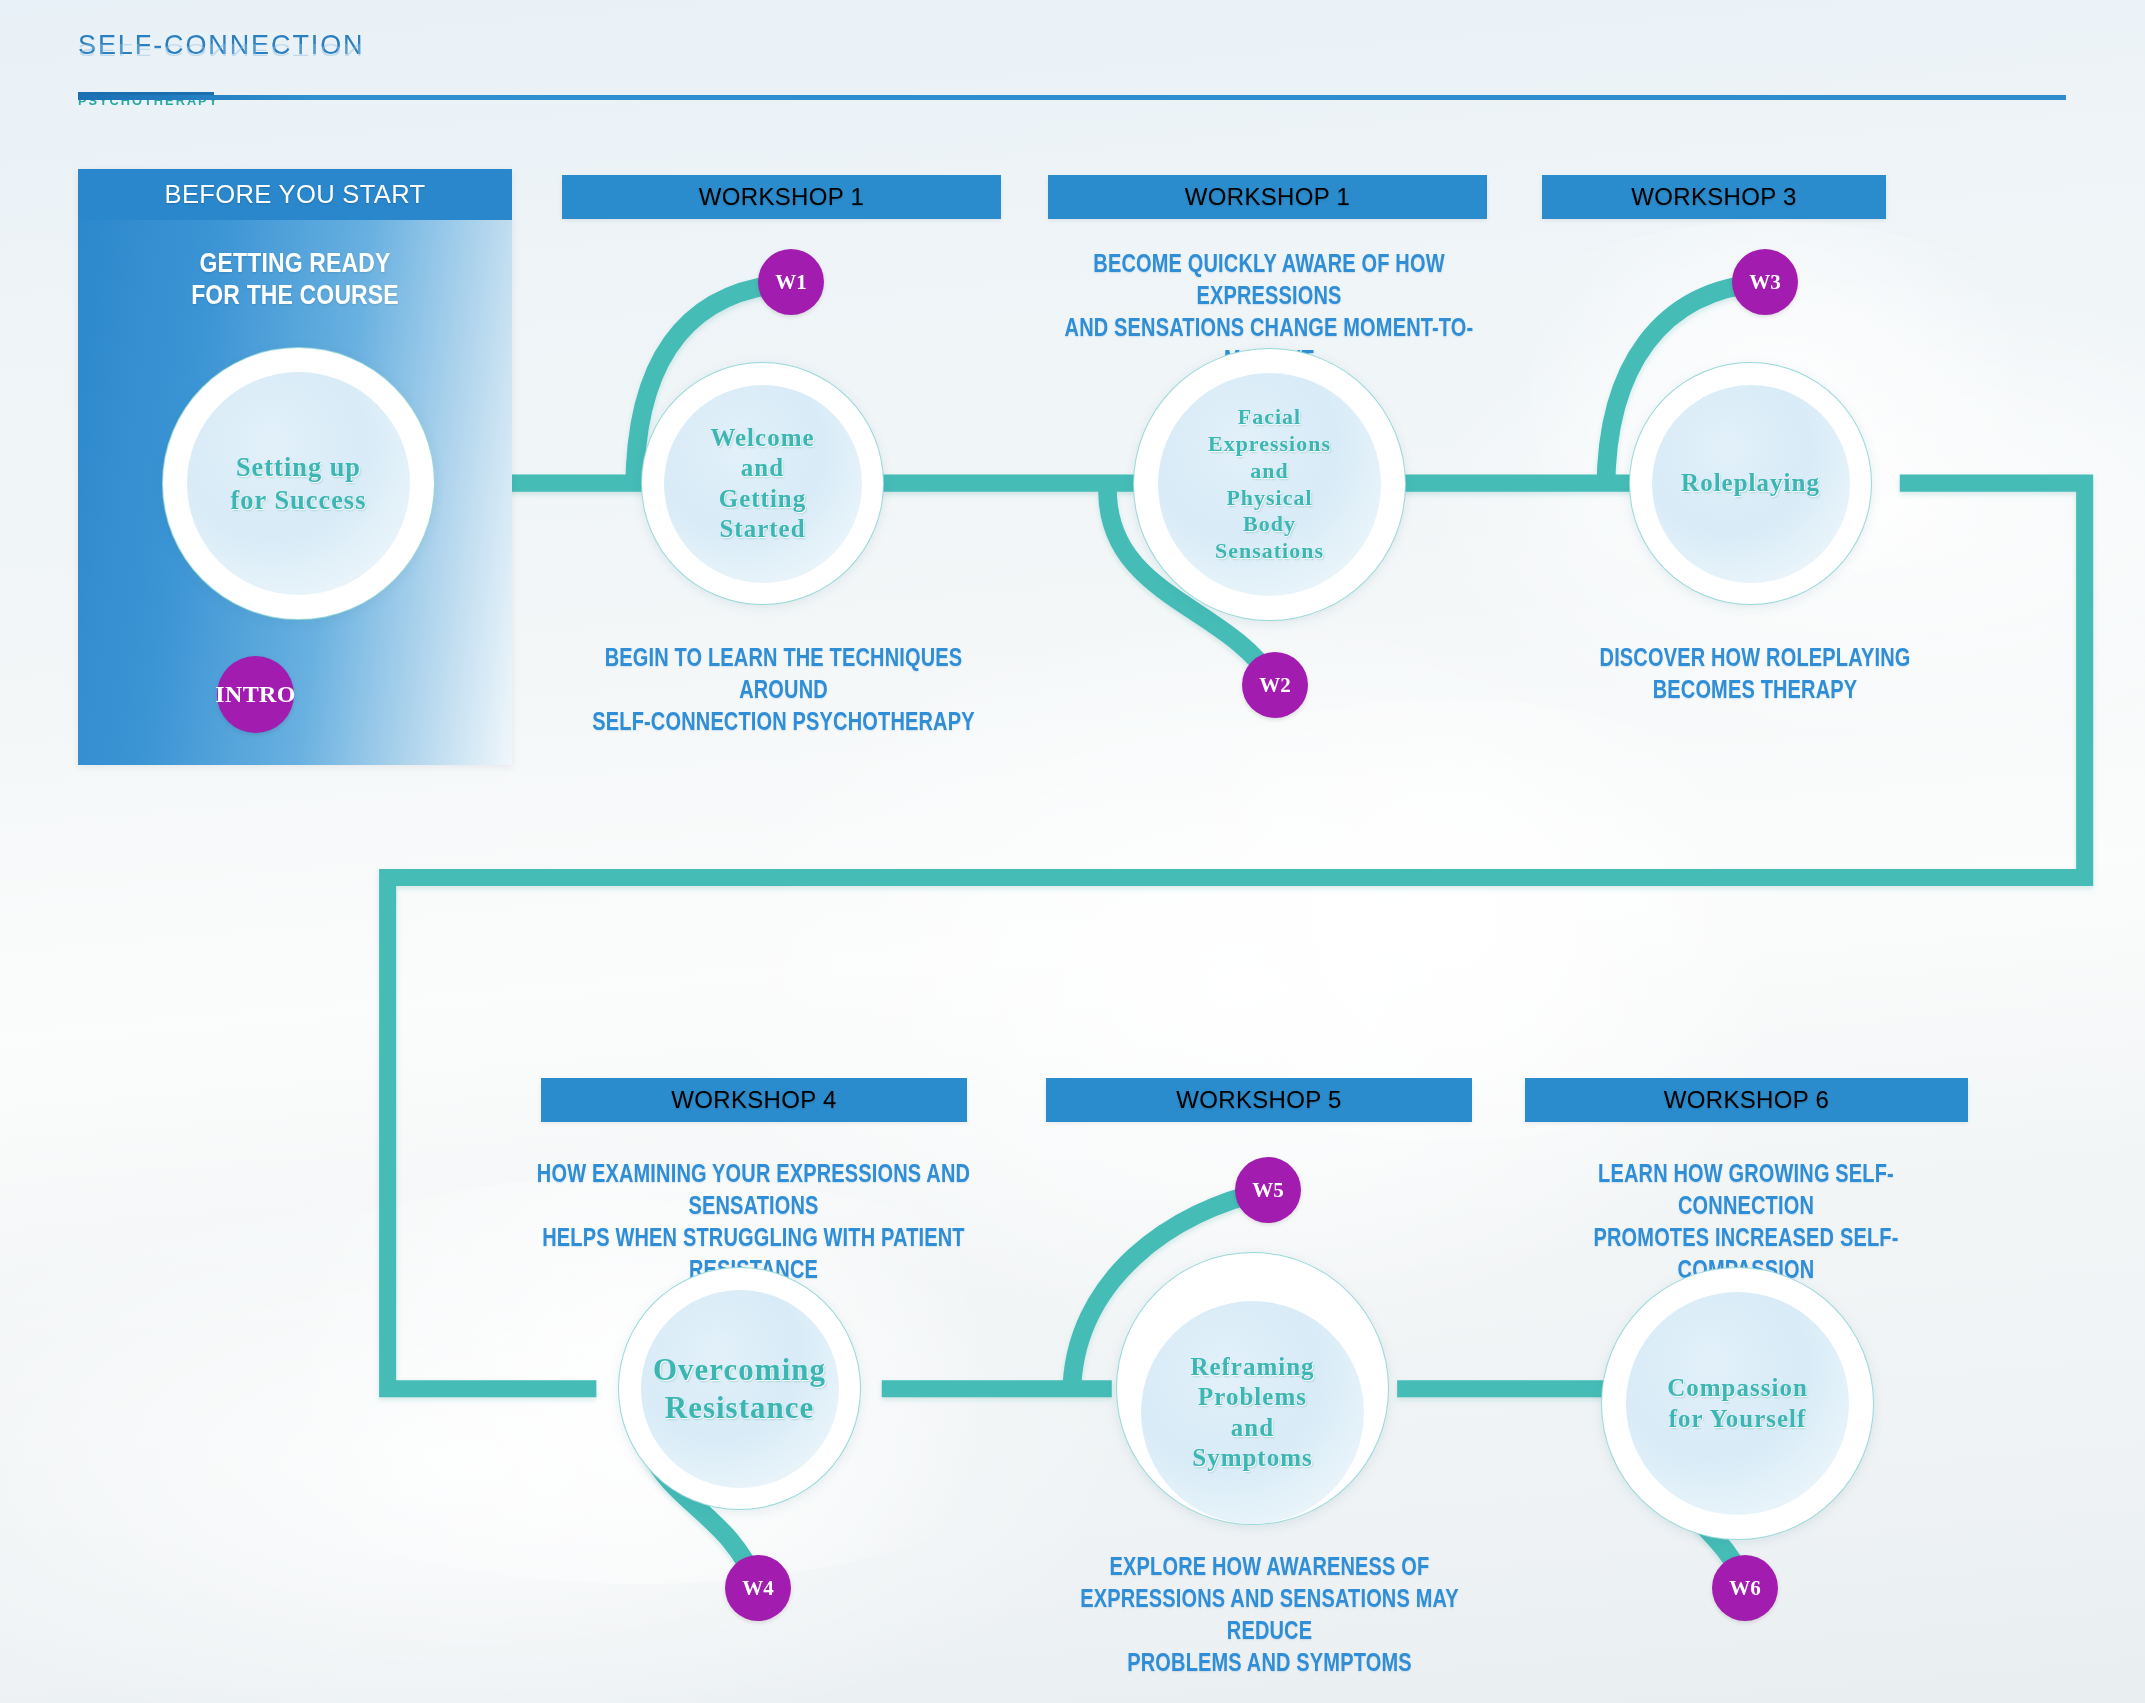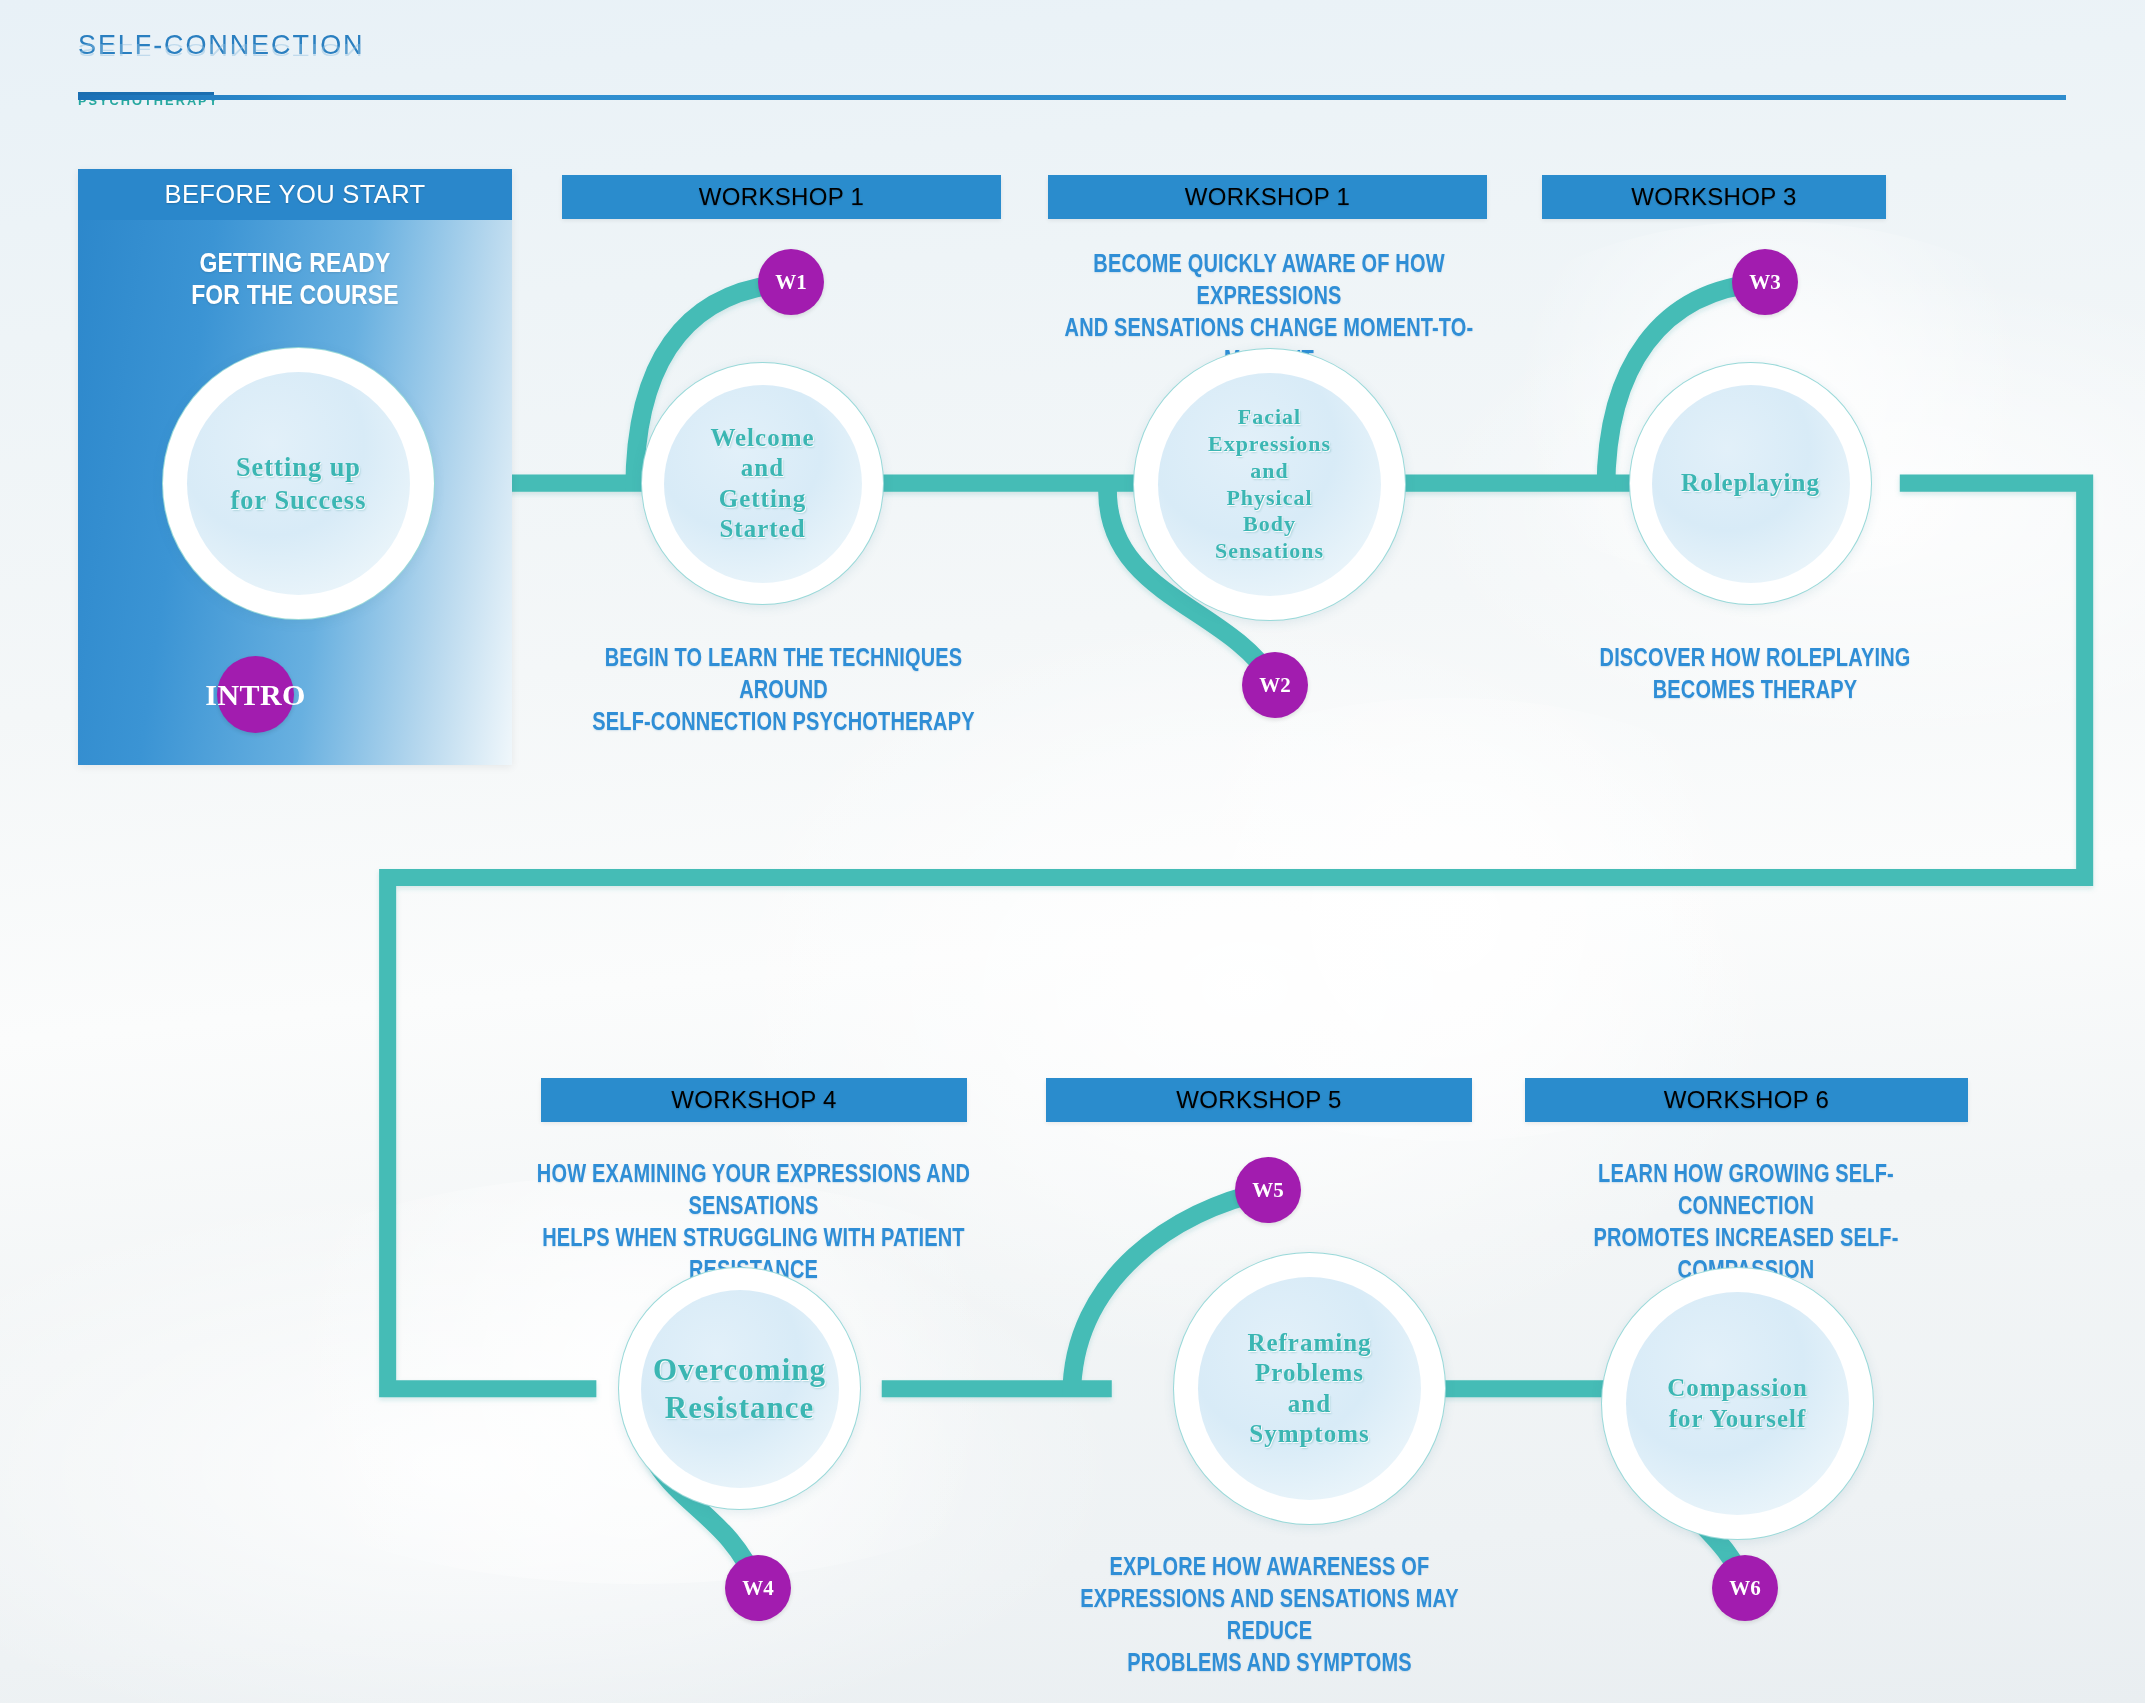--- a/index.html
+++ b/index.html
@@ -172,7 +172,7 @@
 for Success</div>
   </div>
 </div>
-<div class="badge" style="left:217px;top:656px;width:77px;height:77px;font-size:30px;letter-spacing:0.4px;align-items:center;">
+<div class="badge" style="left:217px;top:656px;width:77px;height:77px;font-size:24px;letter-spacing:0.4px;align-items:center;">
   <span>INTRO</span>
 </div>
 

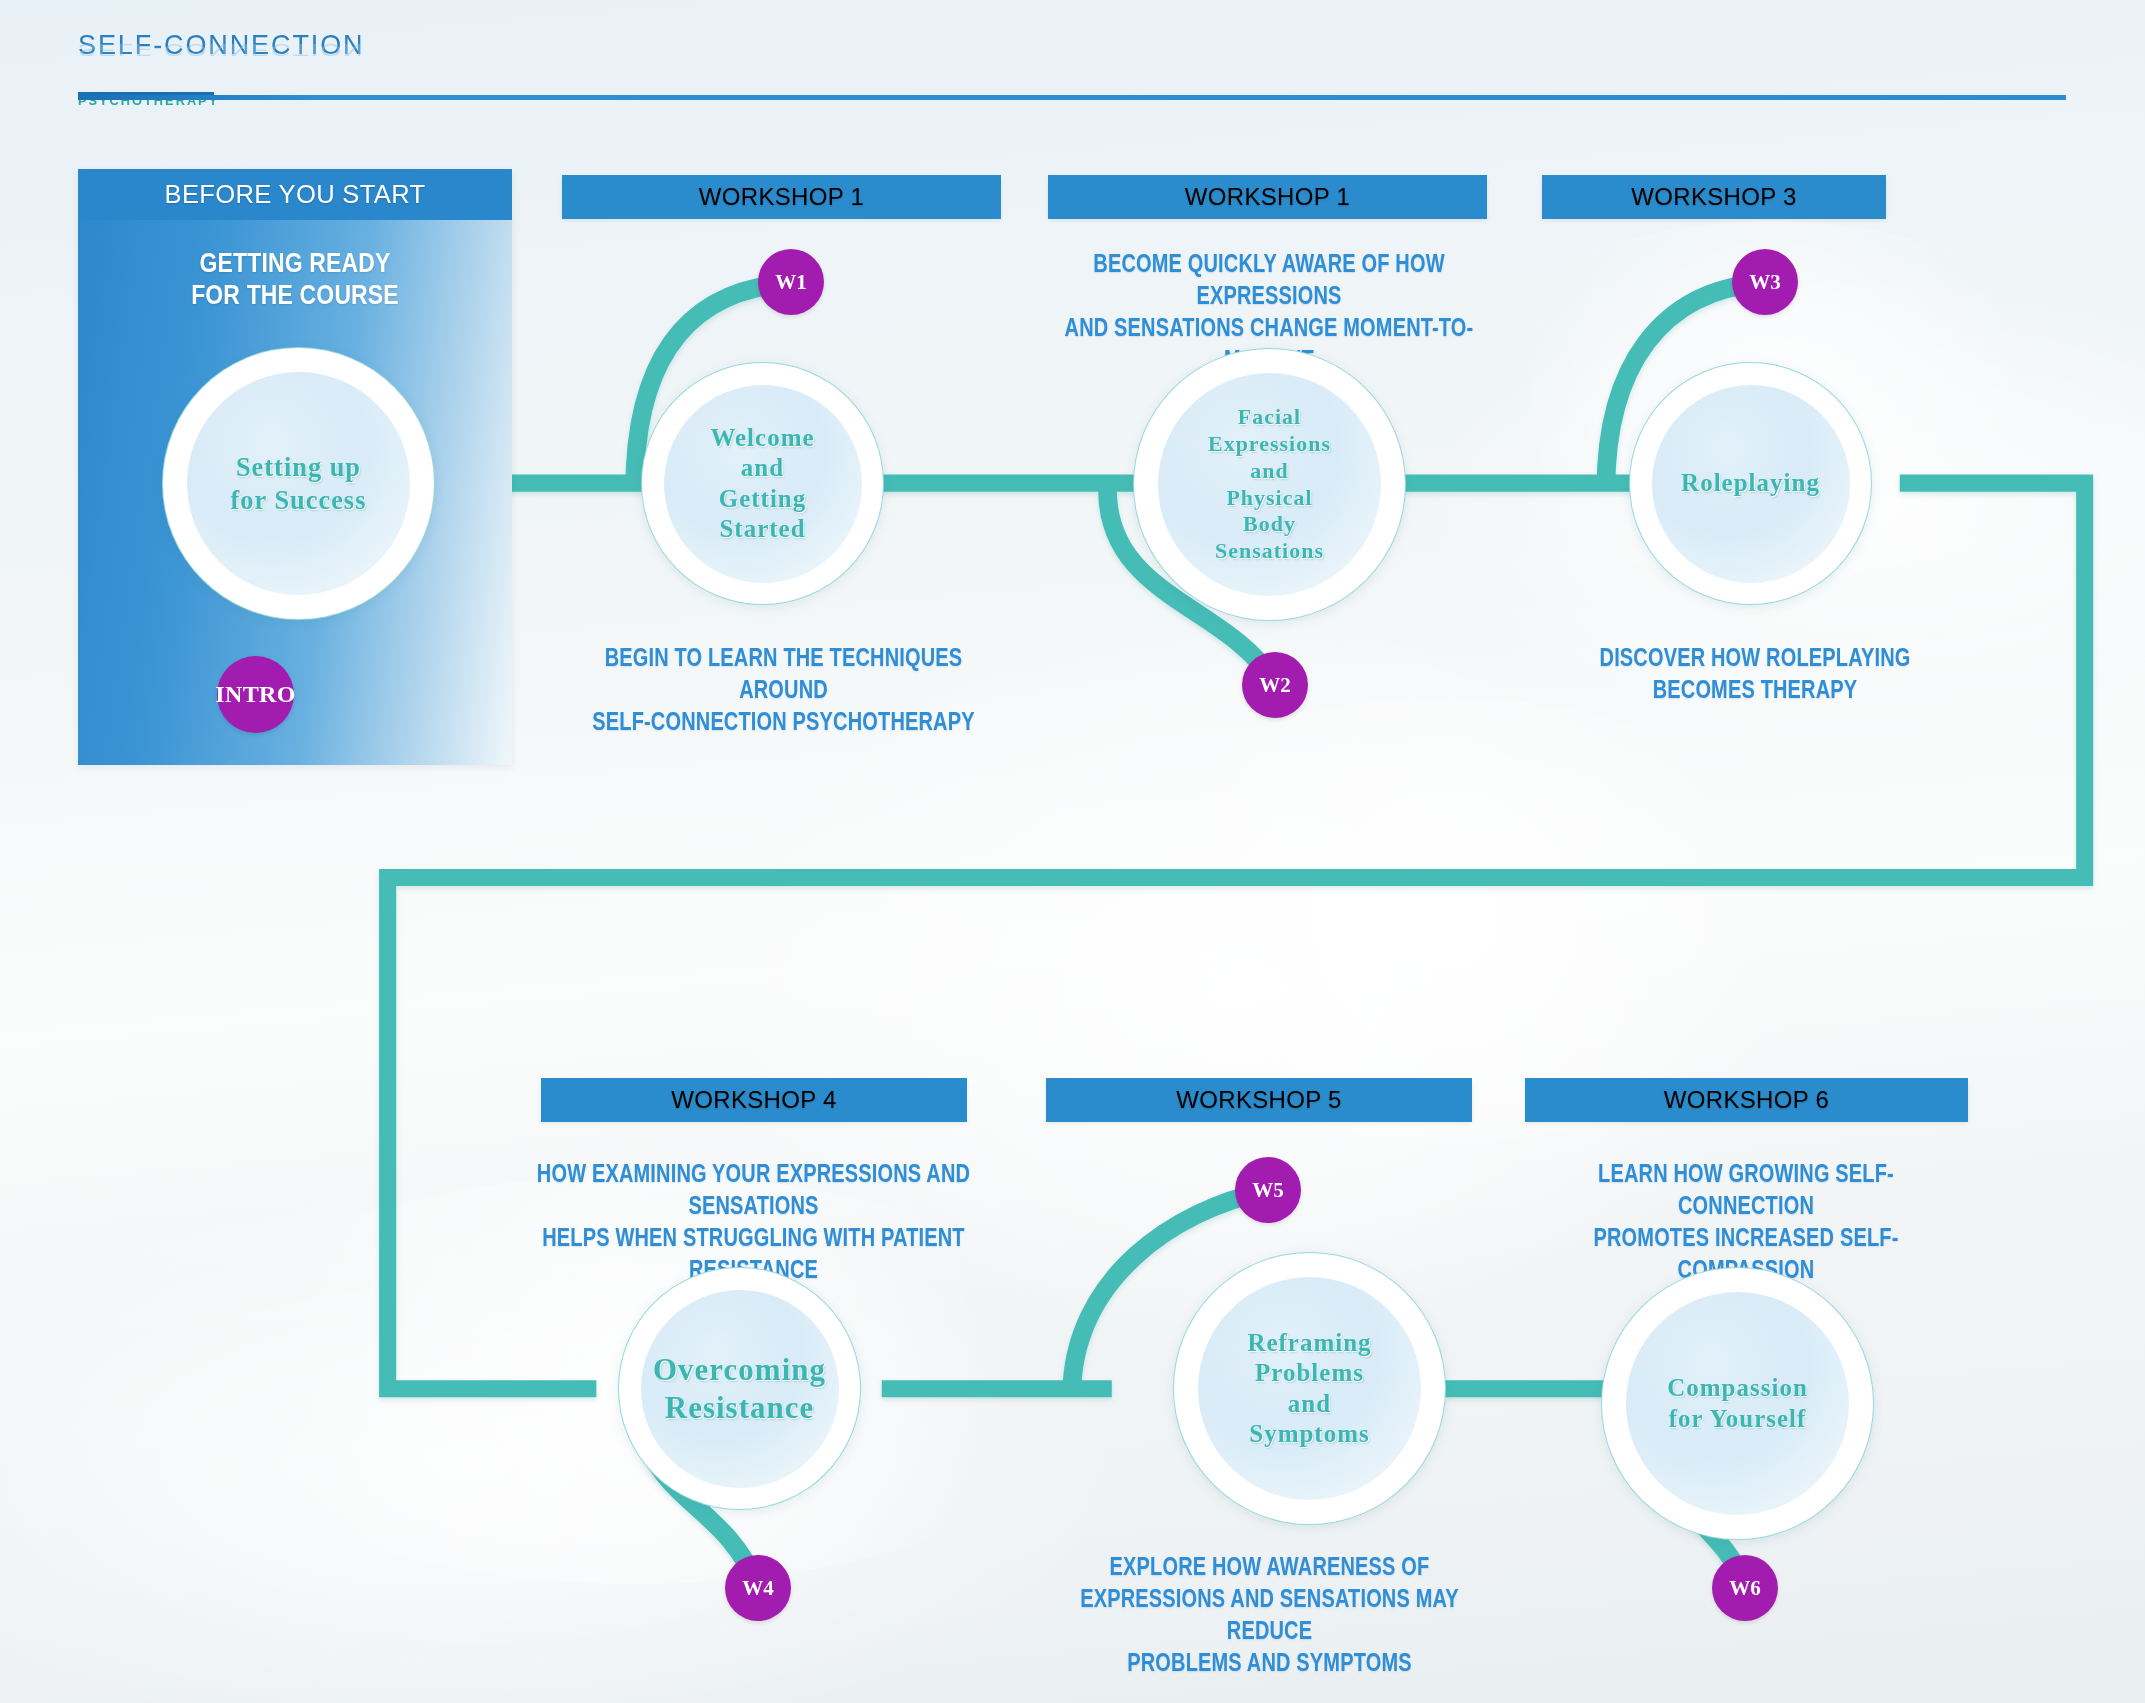--- a/index.html
+++ b/index.html
@@ -247,7 +247,7 @@
 <div class="badge" style="left:1235px;top:1157px;width:66px;height:66px;font-size:21px;">
   <span>W5</span>
 </div>
-<div class="node" style="left:1173px;top:1252px;width:273px;height:273px;">
+<div class="node" style="left:1116px;top:1252px;width:273px;height:273px;align-items:flex-end;">
   <div class="inner" style="width:223px;height:223px;">
     <div class="ntxt" style="font-size:25px;white-space:pre-line;">Reframing
 Problems

